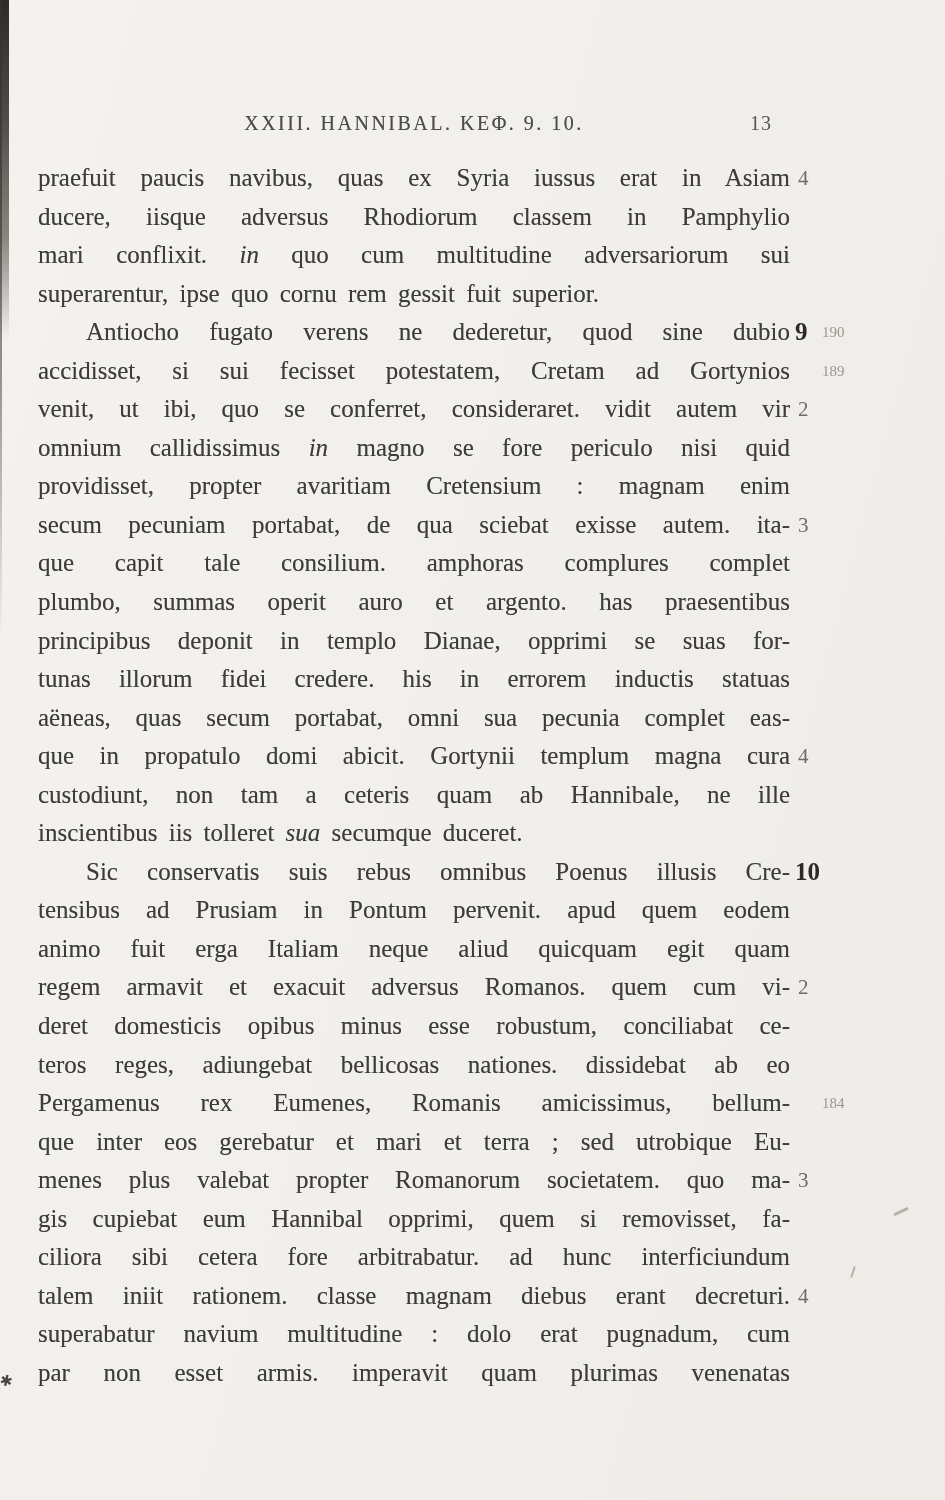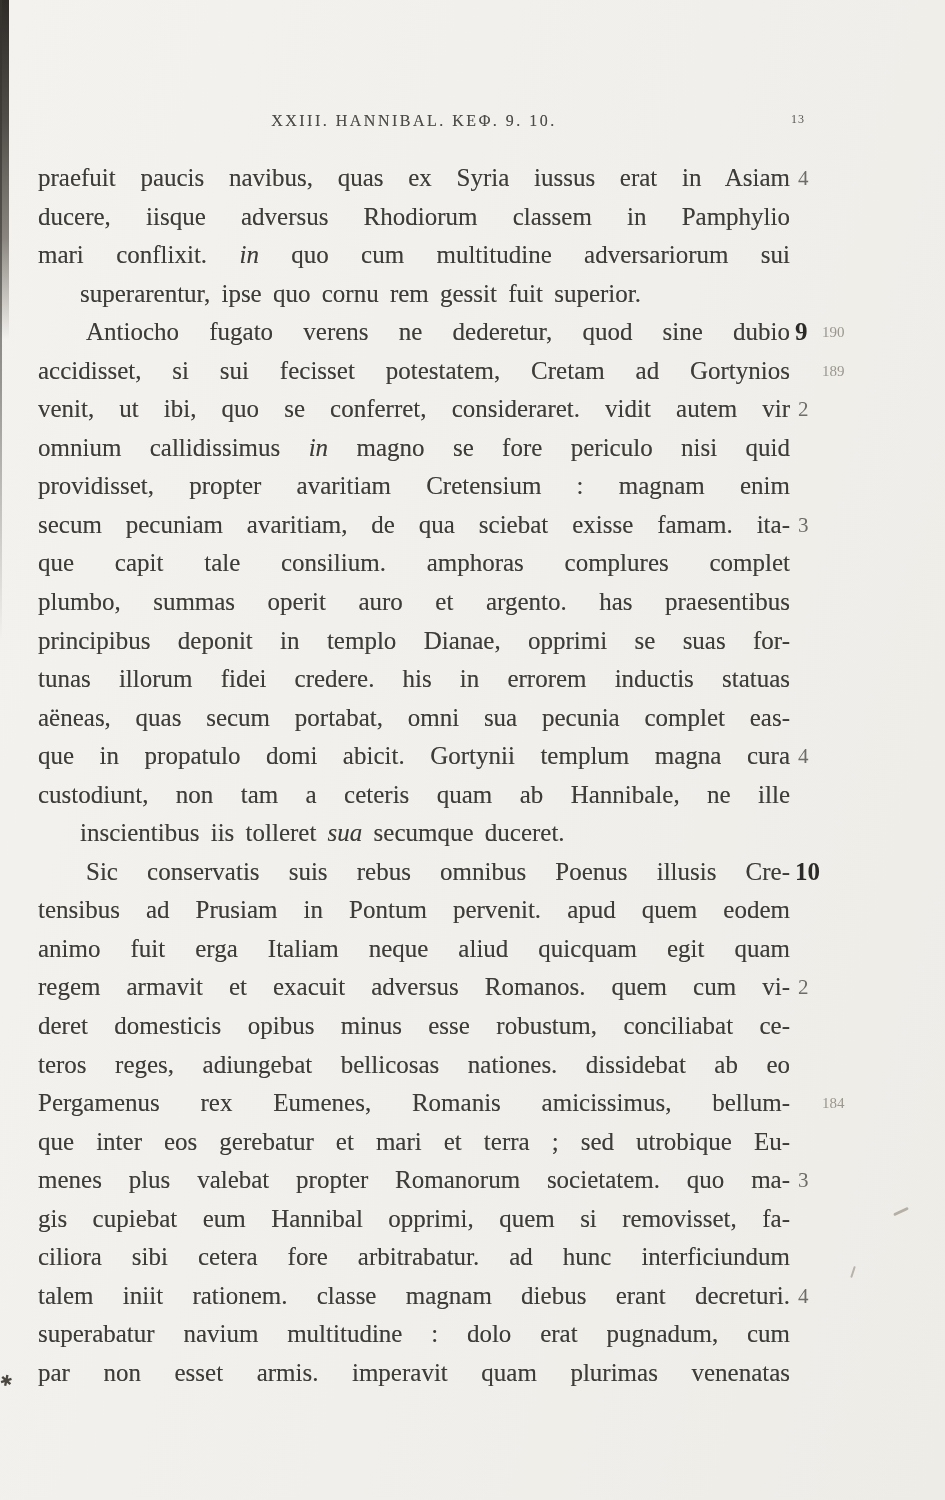--- a/index.html
+++ b/index.html
@@ -31,7 +31,7 @@
   
   .header{position:absolute;left:38px;top:112px;width:752px;height:28px;}
   .running-title{
-    text-align:center;font-size:16px;letter-spacing:2.5px;
+    text-align:center;font-size:20px;letter-spacing:2.5px;
     color:#4c4b48;white-space:nowrap;
     text-shadow:0 0 .5px rgba(76,75,72,.5);
   }

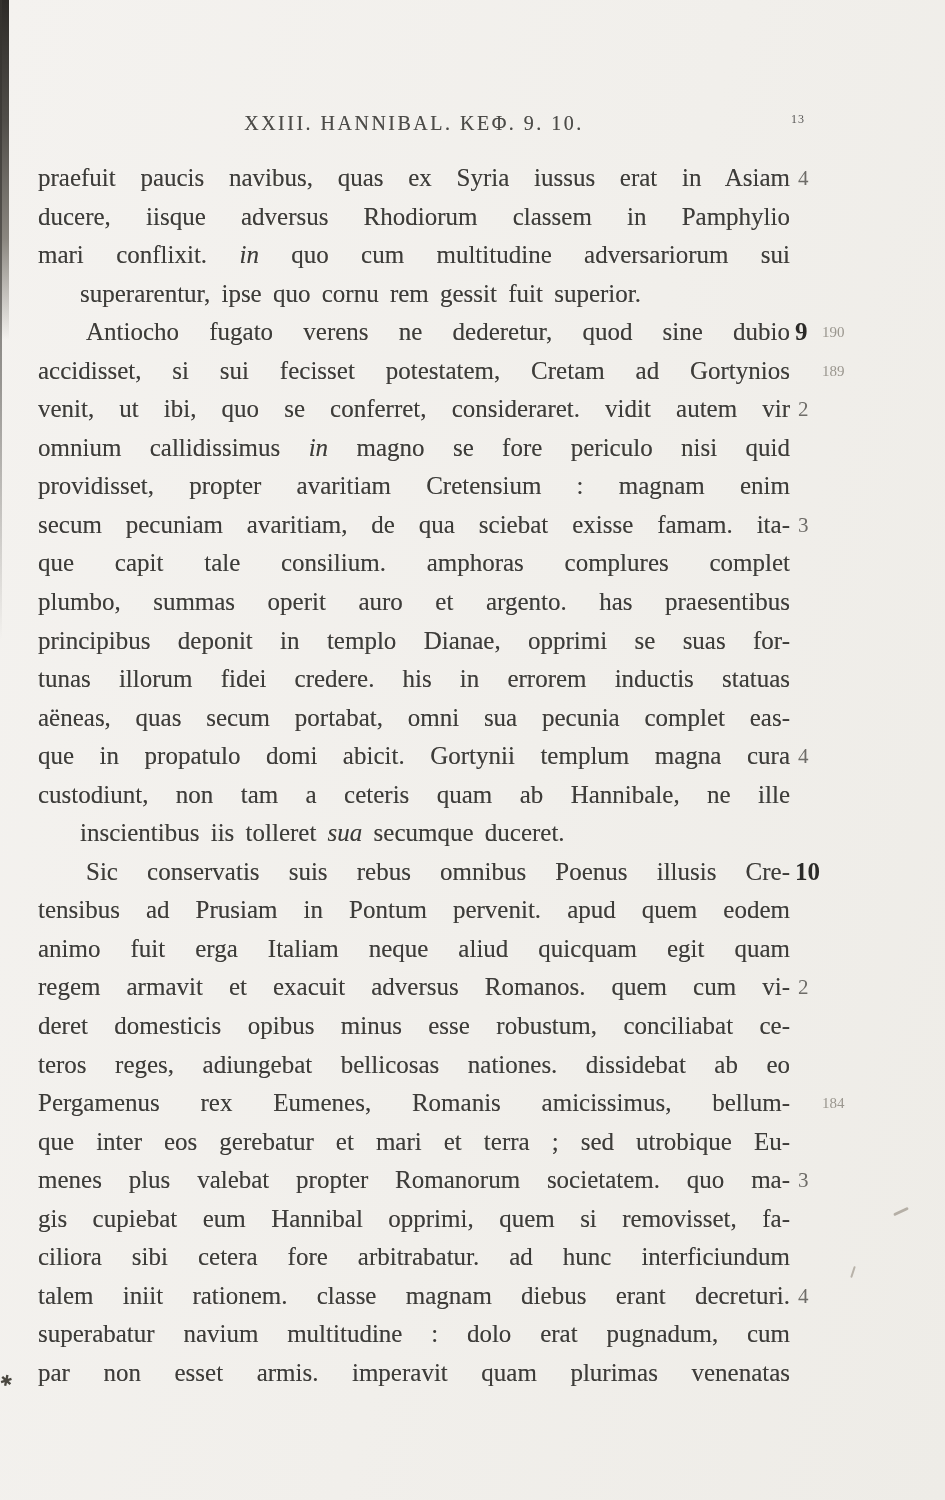--- a/index.html
+++ b/index.html
@@ -35,7 +35,7 @@
     color:#4c4b48;white-space:nowrap;
     text-shadow:0 0 .5px rgba(76,75,72,.5);
   }
-  .page-number{position:absolute;left:712px;top:0;font-size:12px;color:#565554;letter-spacing:1px;margin-left:41px;}
+  .page-number{position:absolute;left:712px;top:0;font-size:20px;color:#565554;letter-spacing:1px;}
 
   
   .text-block{position:absolute;left:38px;top:159px;width:752px;}

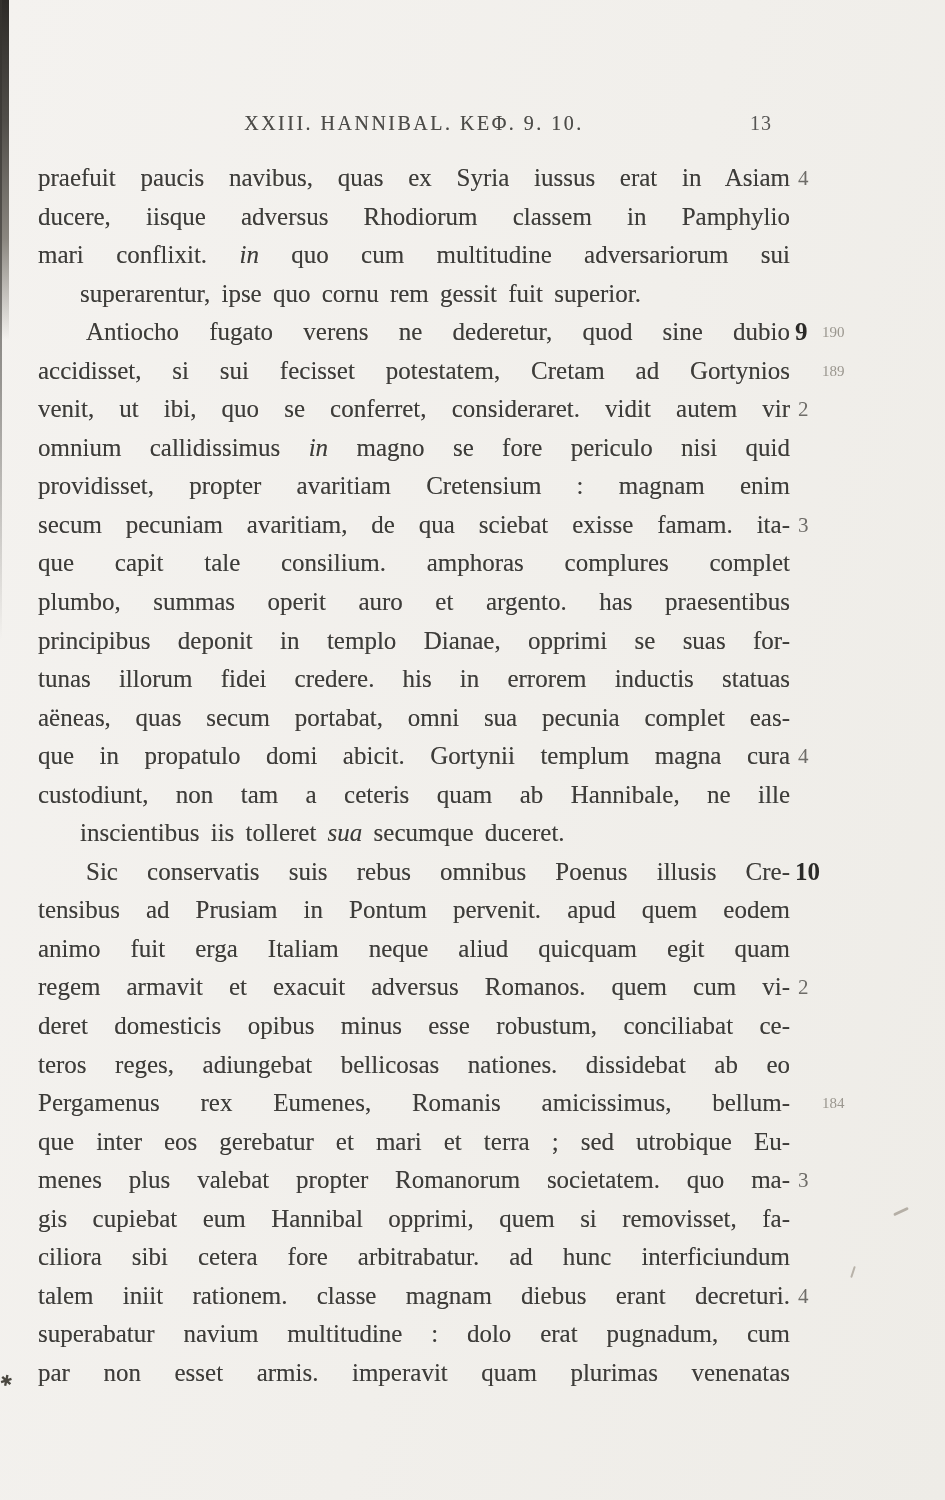--- a/index.html
+++ b/index.html
@@ -48,7 +48,7 @@
     white-space:nowrap;
     text-shadow:0 0 .6px rgba(61,60,57,.45);
   }
-  .line.nj{text-align:left;text-align-last:left;word-spacing:5px;margin-left:42px;}
+  .line.nj{text-align:left;text-align-last:left;word-spacing:5px;}
   .line.ind{padding-left:48px;}
   .line i{font-style:italic;}
   .mnum,.mnum-bold,.myr{

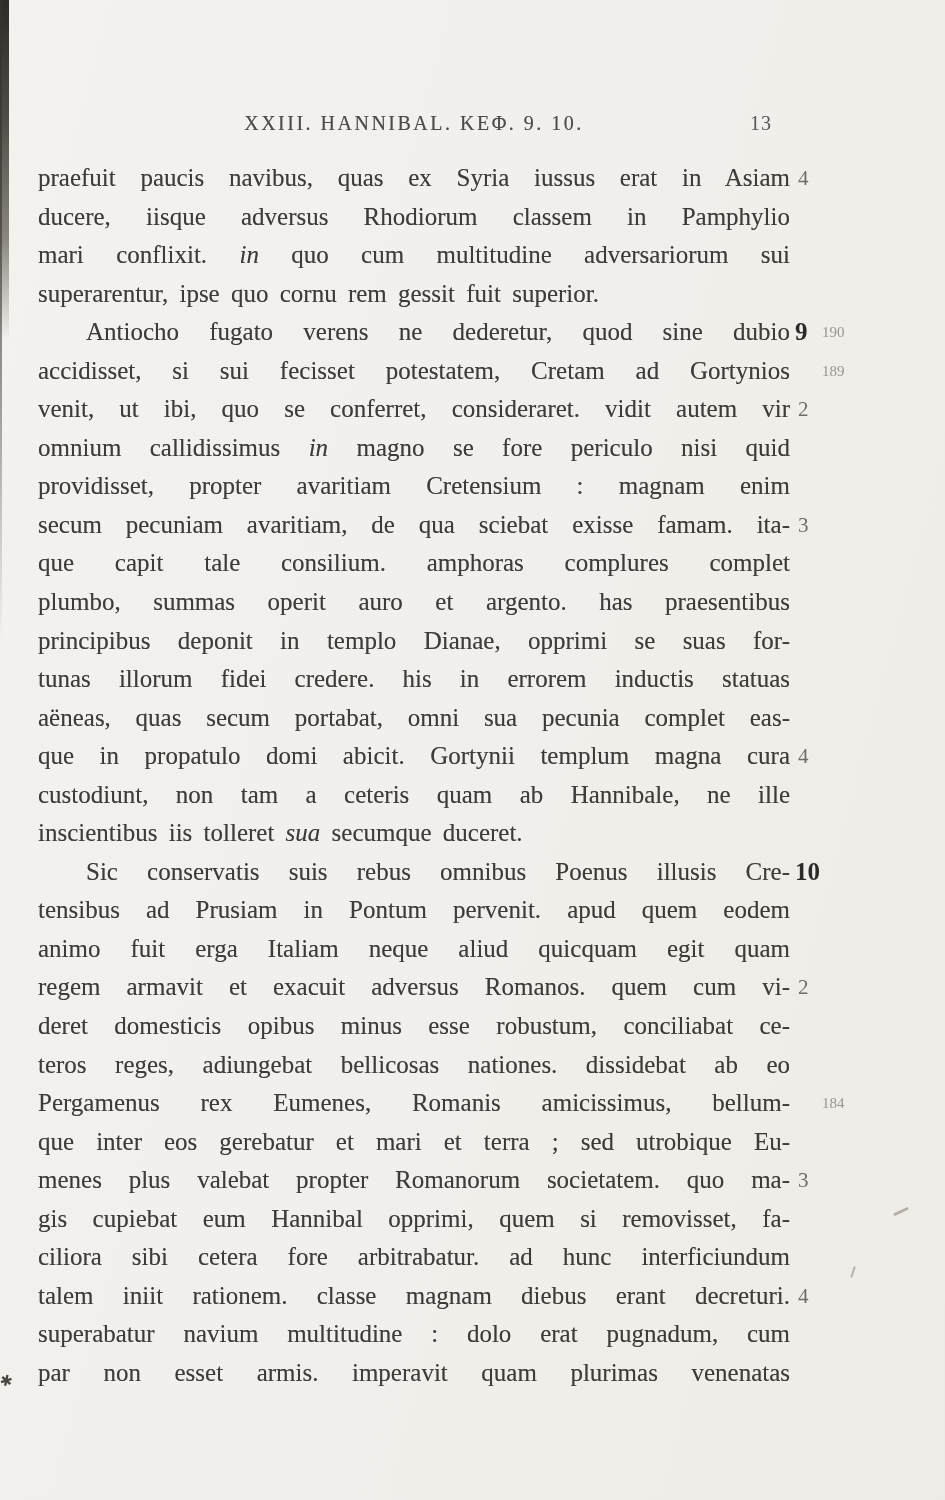--- a/index.html
+++ b/index.html
@@ -85,7 +85,7 @@
       <div class="line"><span>venit, ut ibi, quo se conferret, consideraret. vidit autem vir</span><span class="mnum">2</span></div>
       <div class="line"><span>omnium callidissimus </span><i>in</i><span> magno se fore periculo nisi quid</span></div>
       <div class="line"><span>providisset, propter avaritiam Cretensium : magnam enim</span></div>
-      <div class="line"><span>secum pecuniam avaritiam, de qua sciebat exisse famam. ita-</span><span class="mnum">3</span></div>
+      <div class="line"><span>secum pecuniam portabat, de qua sciebat exisse autem. ita-</span><span class="mnum">3</span></div>
       <div class="line"><span>que capit tale consilium. amphoras complures complet</span></div>
       <div class="line"><span>plumbo, summas operit auro et argento. has praesentibus</span></div>
       <div class="line"><span>principibus deponit in templo Dianae, opprimi se suas for-</span></div>

